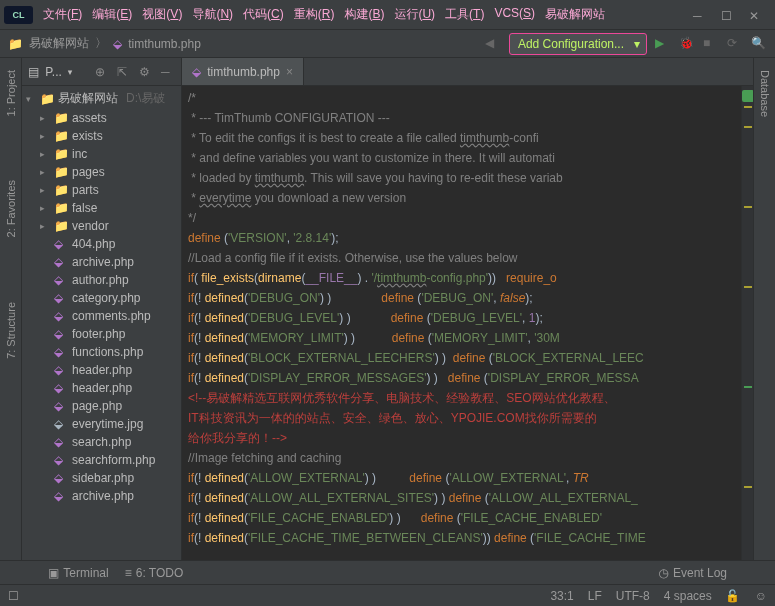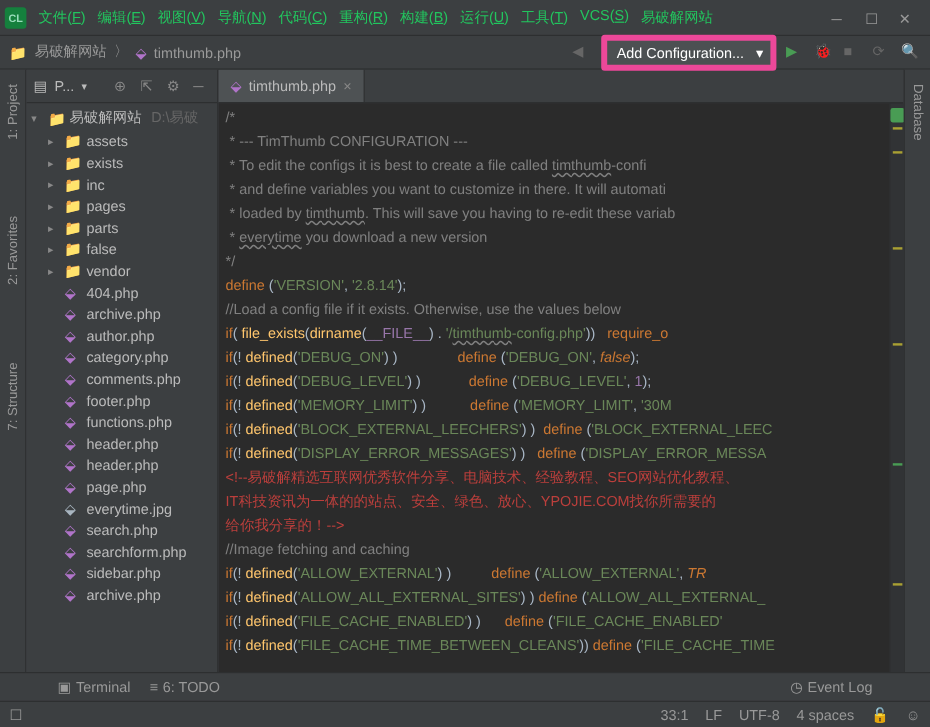--- a/index.html
+++ b/index.html
@@ -5,7 +5,7 @@
 *{margin:0;padding:0;box-sizing:border-box;font-family:'Segoe UI',sans-serif;font-size:12px}
 body{background:#3c3f41;color:#bbb;width:775px;height:606px;overflow:hidden;display:flex;flex-direction:column}
 .titlebar{height:30px;background:#3c3f41;display:flex;align-items:center;padding:0 4px;border-bottom:1px solid #2d2f30}
-.titlebar .logo{width:18px;height:18px;background:#15803d;border-radius:3px;margin-right:6px;display:flex;align-items:center;justify-content:center;color:#9db;font-weight:bold;font-size:9px}
+.titlebar .logo{width:29px;height:18px;background:#0f172a;border-radius:3px;margin-right:6px;display:flex;align-items:center;justify-content:center;color:#9db;font-weight:bold;font-size:9px}
 .menubar{display:flex;gap:2px;flex:1}
 .menu-item{padding:3px 4px;cursor:pointer;color:#22c55e}
 .menu-item u{text-decoration:underline}

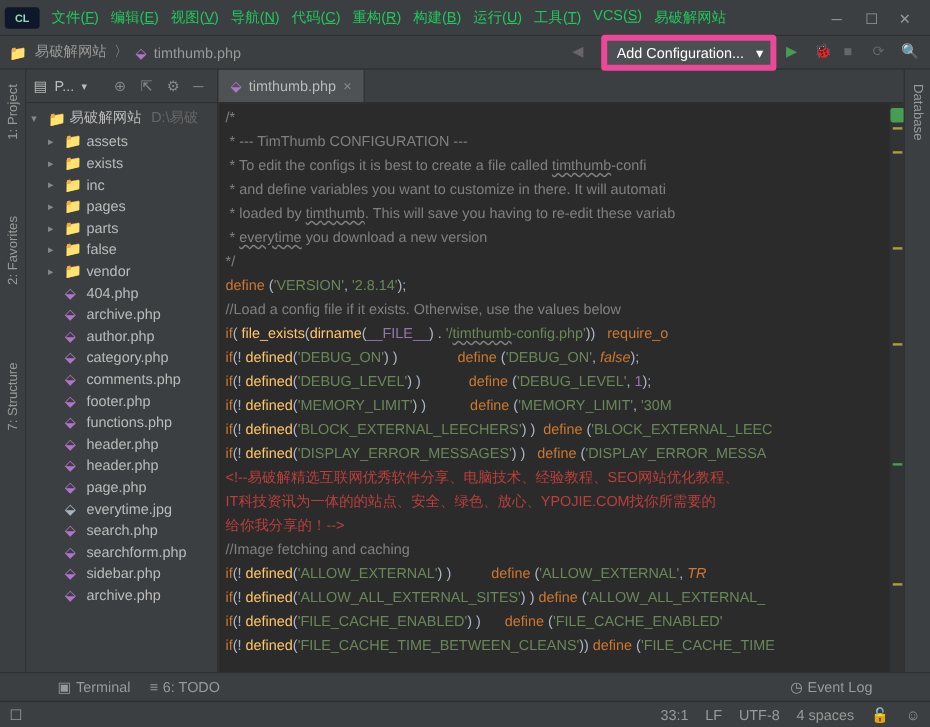--- a/index.html
+++ b/index.html
@@ -7,7 +7,7 @@
 .titlebar{height:30px;background:#3c3f41;display:flex;align-items:center;padding:0 4px;border-bottom:1px solid #2d2f30}
 .titlebar .logo{width:29px;height:18px;background:#0f172a;border-radius:3px;margin-right:6px;display:flex;align-items:center;justify-content:center;color:#9db;font-weight:bold;font-size:9px}
 .menubar{display:flex;gap:2px;flex:1}
-.menu-item{padding:3px 4px;cursor:pointer;color:#22c55e}
+.menu-item{padding:3px 4px;cursor:pointer;color:#f9a8d4}
 .menu-item u{text-decoration:underline}
 .winbtns{display:flex;gap:16px;padding-right:10px}
 .winbtn{width:12px;height:12px;cursor:pointer;color:#999}

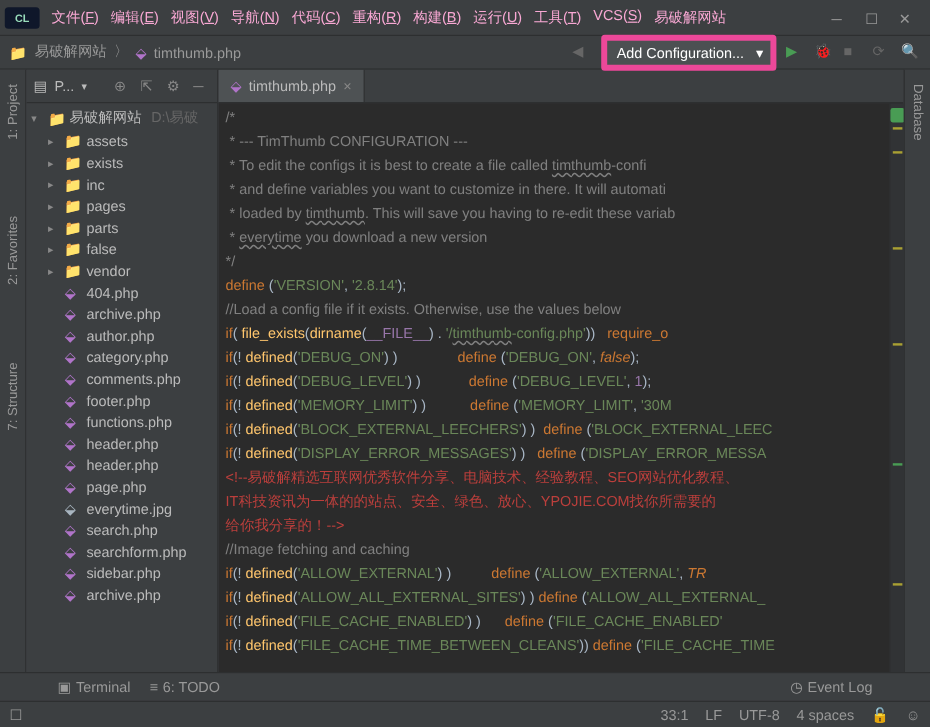--- a/index.html
+++ b/index.html
@@ -14,7 +14,7 @@
 .navbar{height:28px;background:#3c3f41;display:flex;align-items:center;padding:0 8px;border-bottom:1px solid #2d2f30}
 .breadcrumb{display:flex;align-items:center;gap:6px;flex:1;color:#999}
 .nav-right{display:flex;align-items:center;gap:8px}
-.dropdown{background:#4c5052;border:5px solid #ec4899;padding:3px 22px 3px 8px;color:#ffffff;border-radius:3px;position:relative}
+.dropdown{background:#4c5052;border:1px solid #ec4899;padding:3px 22px 3px 8px;color:#bef264;border-radius:3px;position:relative}
 .dropdown::after{content:'▾';position:absolute;right:6px}
 .nav-icon{width:16px;height:16px;color:#666;cursor:pointer}
 .main{flex:1;display:flex;overflow:hidden}

